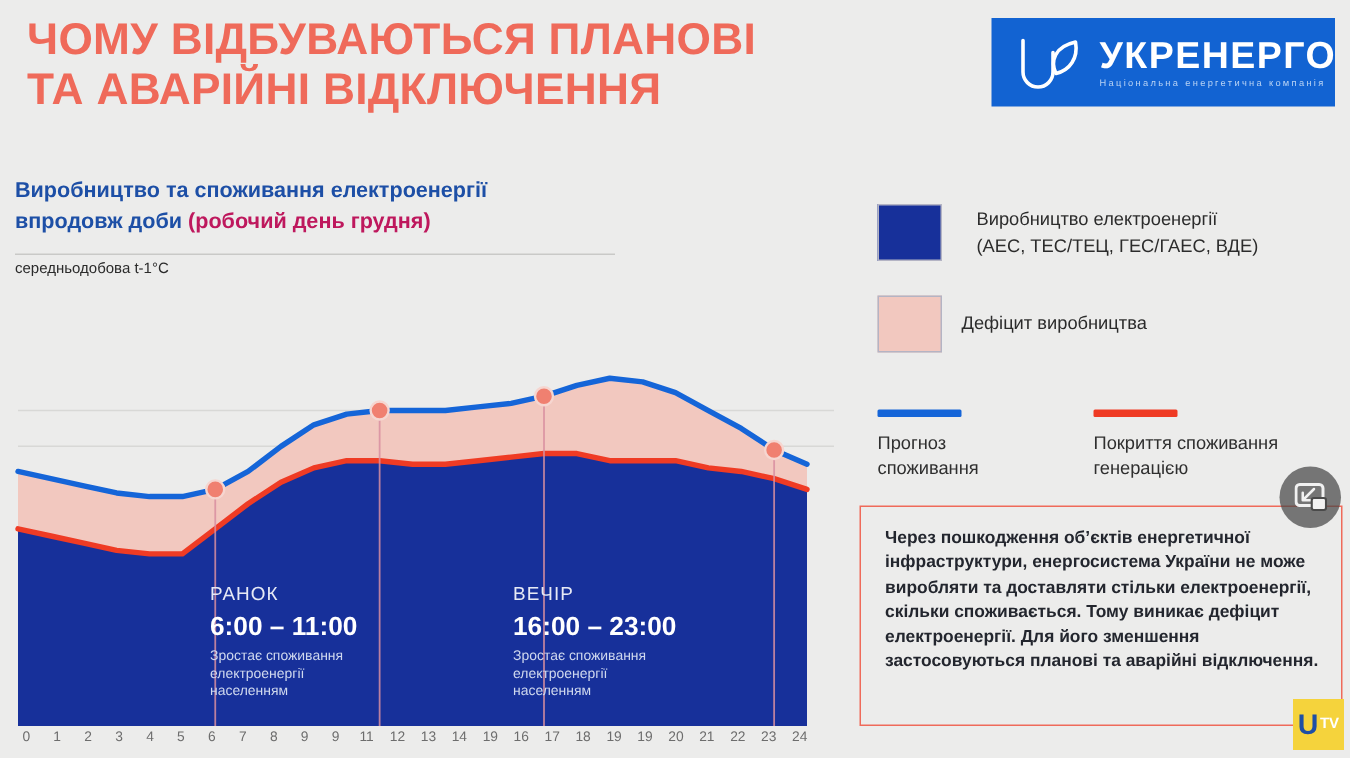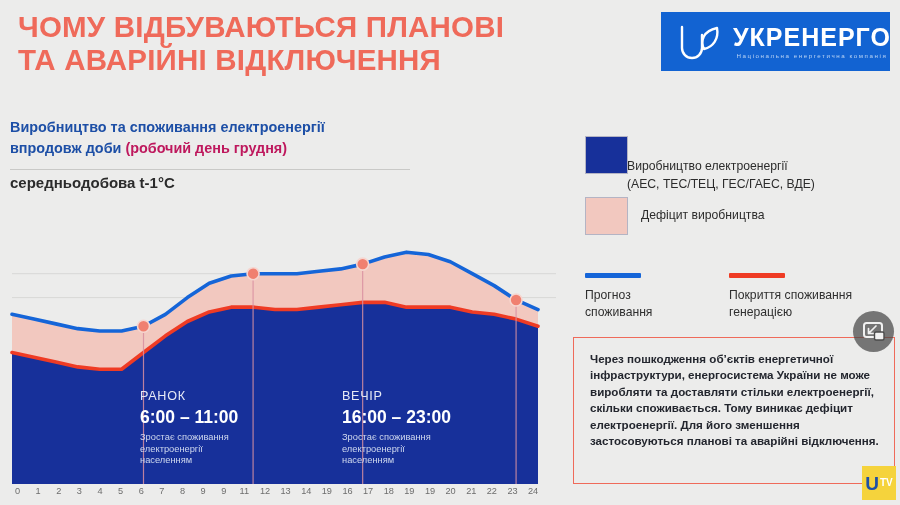--- a/index.html
+++ b/index.html
@@ -22,7 +22,7 @@
 
   .logo-box {
     position: absolute; left: 661px; top: 12px; width: 229px; height: 59px;
-    background: #1263d2; display: flex; align-items: center; padding-left: 16px; text-align: center;
+    background: #1263d2; display: flex; align-items: center; padding-left: 16px;
   }
   .logo-mark { width: 46px; height: 40px; flex: none; }
   .logo-text { margin-left: 10px; }

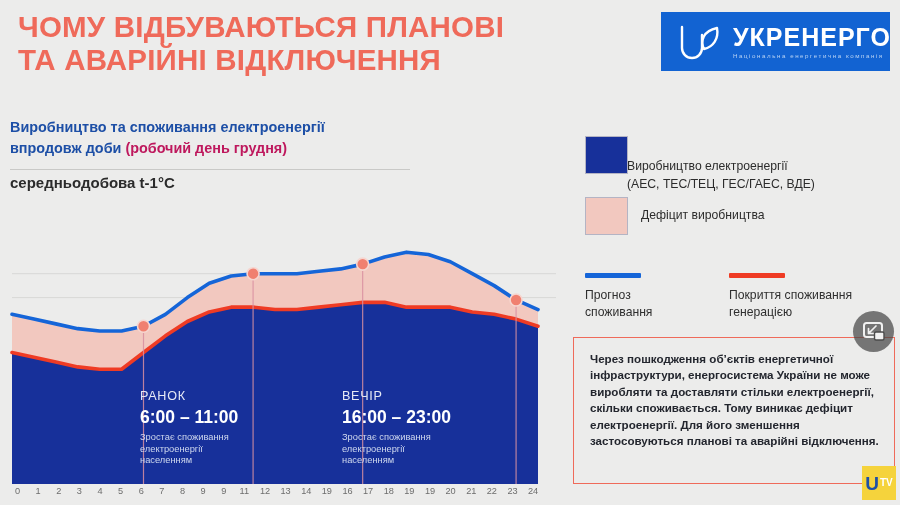--- a/index.html
+++ b/index.html
@@ -198,7 +198,7 @@
     </div>
 
   <div class="legend-sw" id="sw-production" style="left: 585px; top: 136px; background: rgb(23, 48, 154);"></div>
-  <div class="legend-txt" id="txt-production" style="left:627px; top:138px; width:250px;margin-top:20px;">Виробництво електроенергії<br>(АЕС, ТЕС/ТЕЦ, ГЕС/ГАЕС, ВДЕ)</div>
+  <div class="legend-txt" id="txt-production" style="left:651px; top:138px; width:250px;">Виробництво електроенергії<br>(АЕС, ТЕС/ТЕЦ, ГЕС/ГАЕС, ВДЕ)</div>
 
   <div class="legend-sw" id="sw-deficit" style="left: 585px; top: 197px; background: rgb(242, 200, 191);"></div>
   <div class="legend-txt" id="txt-deficit" style="left:641px; top:207px; width:250px;">Дефіцит виробництва</div>

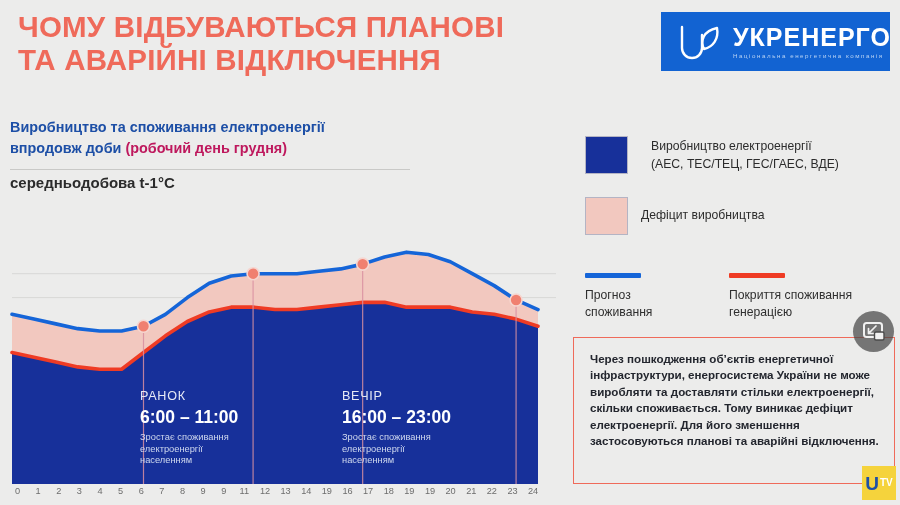--- a/index.html
+++ b/index.html
@@ -48,7 +48,7 @@
   }
   .temp-label {
     position: absolute; left: 10px; top: 174px;
-    color: #2b2b2b; font-weight: bold; font-size: 15px;
+    color: #2b2b2b; font-weight: normal; font-size: 10px;
   }
 
   .plot {

